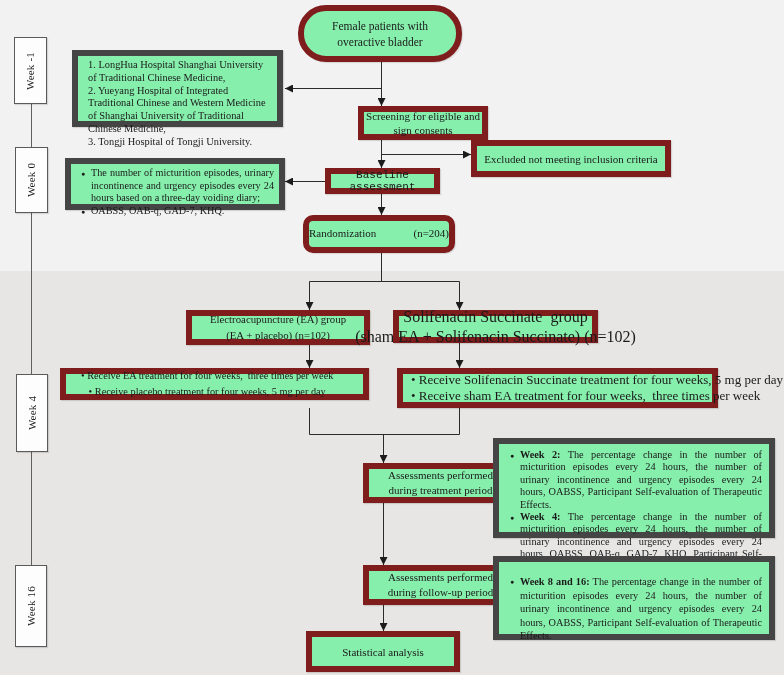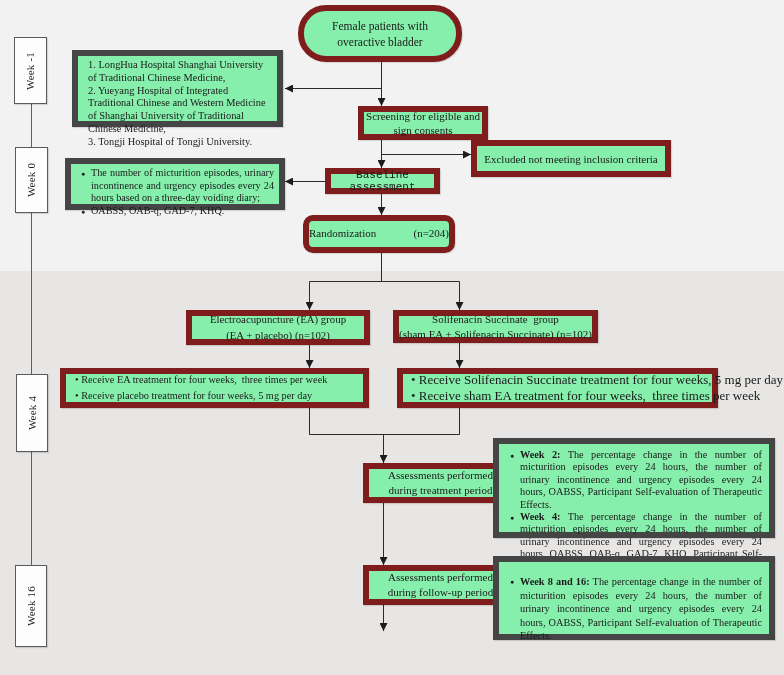--- a/index.html
+++ b/index.html
@@ -42,7 +42,7 @@
   #node-randomization{left:303px;top:215px;width:152px;height:38px;border-radius:10px;
     flex-direction:row;justify-content:space-between;padding:4px 0 5px 0;font-size:11px;line-height:13px;}
   #node-ea-group{left:186px;top:310px;width:184px;height:35px;font-size:10.8px;line-height:15.5px;}
-  #node-ss-group{left:393px;top:310px;width:205px;height:33px;font-size:11px;line-height:15px;}
+  #node-ss-group{left:393px;top:310px;width:205px;height:33px;font-size:16px;line-height:20px;}
   #node-ea-treatment{left:60px;top:368px;width:309px;height:40px;justify-content:flex-start;
     font-size:10.3px;line-height:16px;padding-left:9px;}
   #node-ss-treatment{left:397px;top:368px;width:321px;height:40px;justify-content:flex-start;

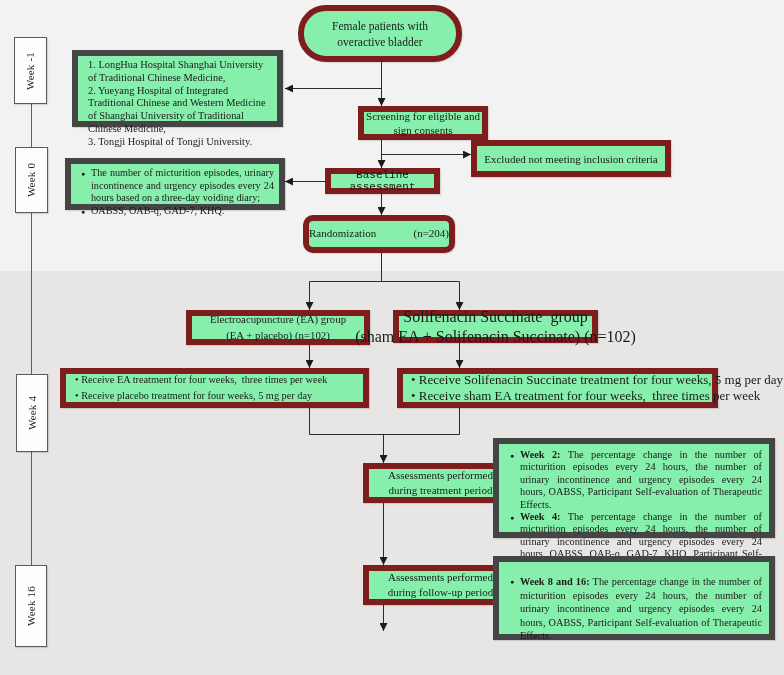--- a/index.html
+++ b/index.html
@@ -43,8 +43,8 @@
     flex-direction:row;justify-content:space-between;padding:4px 0 5px 0;font-size:11px;line-height:13px;}
   #node-ea-group{left:186px;top:310px;width:184px;height:35px;font-size:10.8px;line-height:15.5px;}
   #node-ss-group{left:393px;top:310px;width:205px;height:33px;font-size:16px;line-height:20px;}
-  #node-ea-treatment{left:60px;top:368px;width:309px;height:40px;justify-content:flex-start;
-    font-size:10.3px;line-height:16px;padding-left:9px;}
+  #node-ea-treatment{left:60px;top:368px;width:309px;height:32px;justify-content:flex-start;
+    font-size:10.3px;line-height:16px;padding-left:15px;text-align:center;}
   #node-ss-treatment{left:397px;top:368px;width:321px;height:40px;justify-content:flex-start;
     font-size:13px;line-height:16px;padding-left:8px;}
   #node-treatment-assessments,#node-followup-assessments{left:319px;top:463px;width:155px;height:40px;

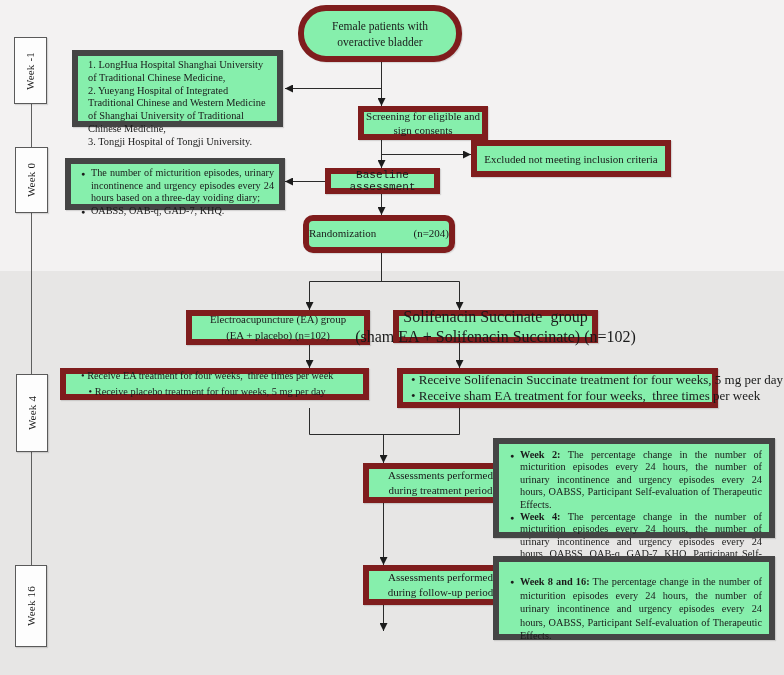--- a/index.html
+++ b/index.html
@@ -189,6 +189,7 @@
     </div>
   </div>
 
+  <div class="box center" id="node-statistical">Statistical analysis</div>
 </div>
 
 </body></html>

